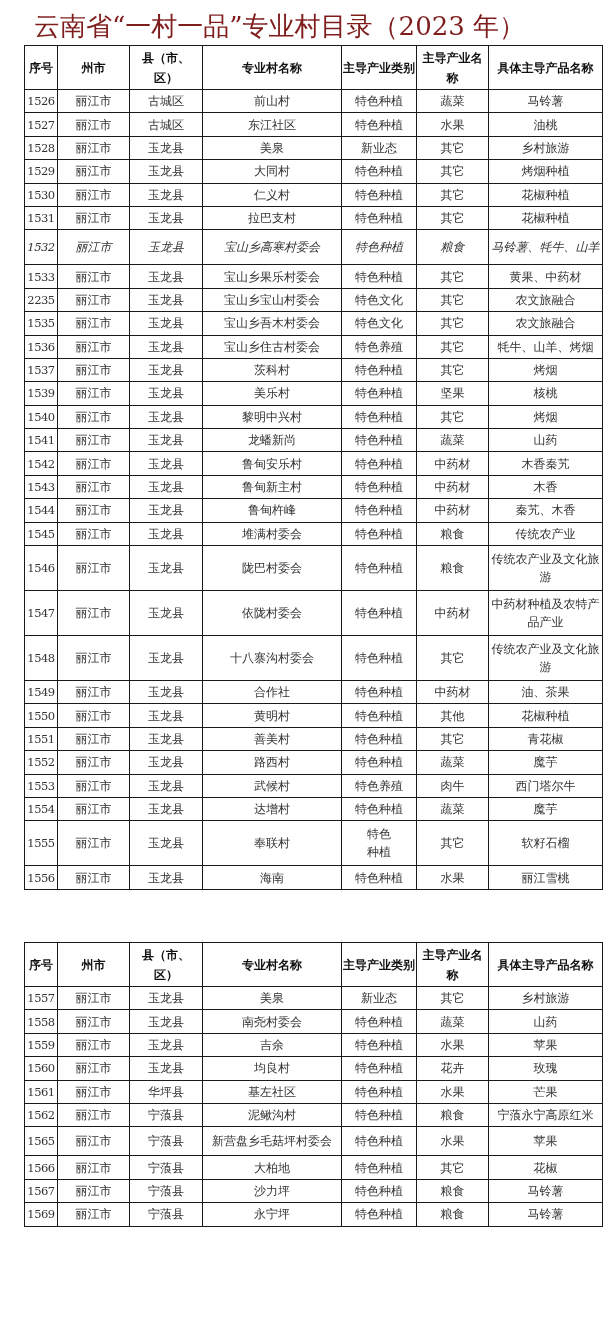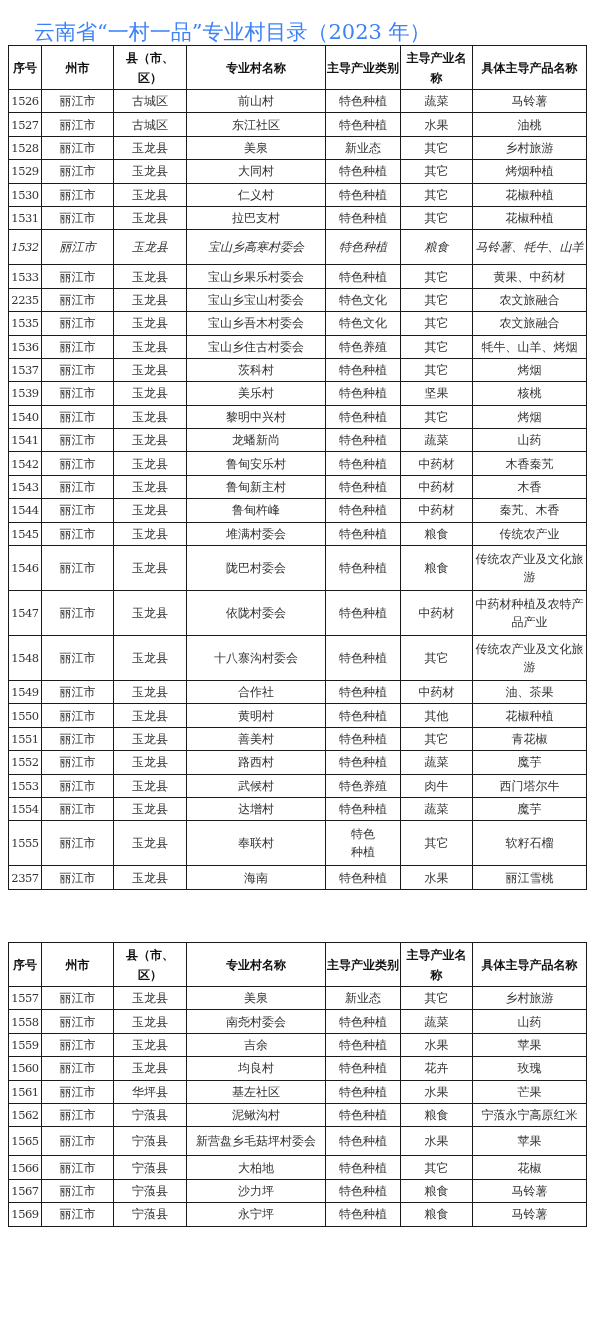--- a/index.html
+++ b/index.html
@@ -5,8 +5,8 @@
   html, body { margin: 0; padding: 0; background: #ffffff; }
   body { width: 610px; height: 1319px; position: relative; overflow: hidden;
          font-family: "DejaVu Serif", "Liberation Serif", serif; color: #2a2a2a; }
-  .title { position: absolute; left: 34px; top: 14px; width: 560px; height: 36px;
-           font-size: 21px; line-height: 36px; color: #3b82f6; letter-spacing: 0px; white-space: nowrap; }
+  .title { position: absolute; left: 34px; top: 8px; width: 560px; height: 36px;
+           font-size: 26px; line-height: 36px; color: #7f1d1d; letter-spacing: 0px; white-space: nowrap; }
   table { position: absolute; left: 8px; border-collapse: collapse; table-layout: fixed; width: 578px; }
   td, th { border: 1px solid #1a1a1a; text-align: center; vertical-align: middle; padding: 0 1px;
            font-size: 12px; line-height: 18px; font-weight: normal; color: #333; }

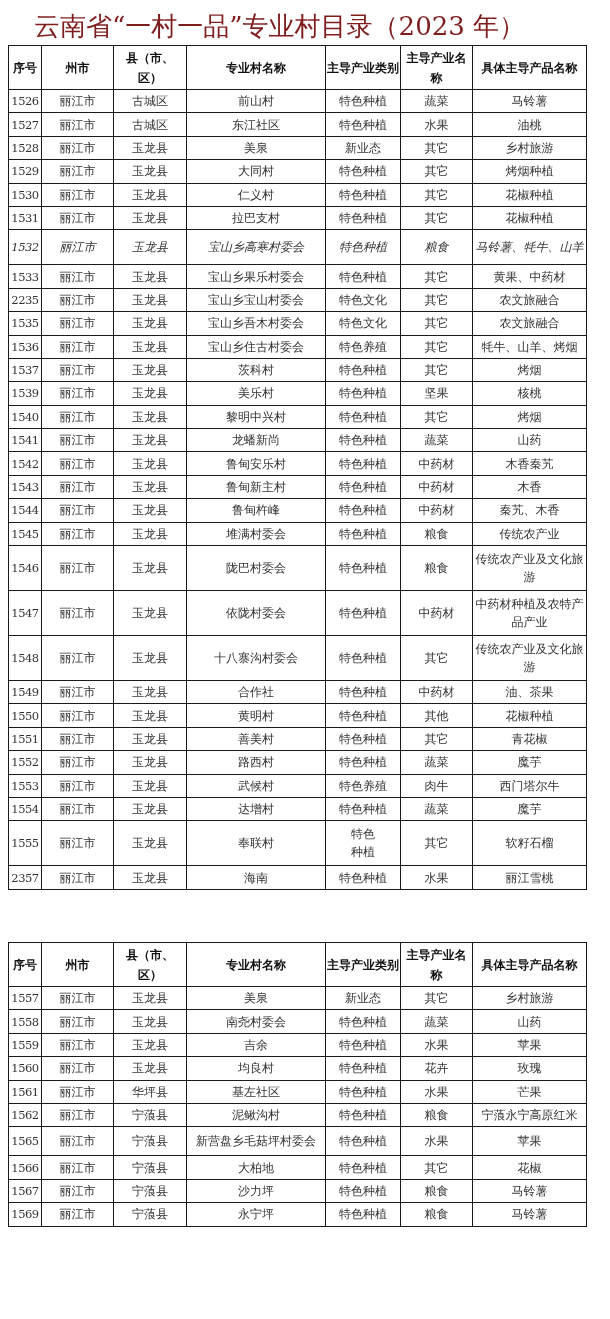--- a/index.html
+++ b/index.html
@@ -7,7 +7,7 @@
          font-family: "DejaVu Serif", "Liberation Serif", serif; color: #2a2a2a; }
   .title { position: absolute; left: 34px; top: 8px; width: 560px; height: 36px;
            font-size: 26px; line-height: 36px; color: #7f1d1d; letter-spacing: 0px; white-space: nowrap; }
-  table { position: absolute; left: 8px; border-collapse: collapse; table-layout: fixed; width: 578px; }
+  table { position: absolute; left: 24px; border-collapse: collapse; table-layout: fixed; width: 578px; }
   td, th { border: 1px solid #1a1a1a; text-align: center; vertical-align: middle; padding: 0 1px;
            font-size: 12px; line-height: 18px; font-weight: normal; color: #333; }
   th { font-family: "DejaVu Sans", "Liberation Sans", sans-serif; font-weight: bold; font-size: 12px; color: #111; height: 43px; line-height: 20px; }

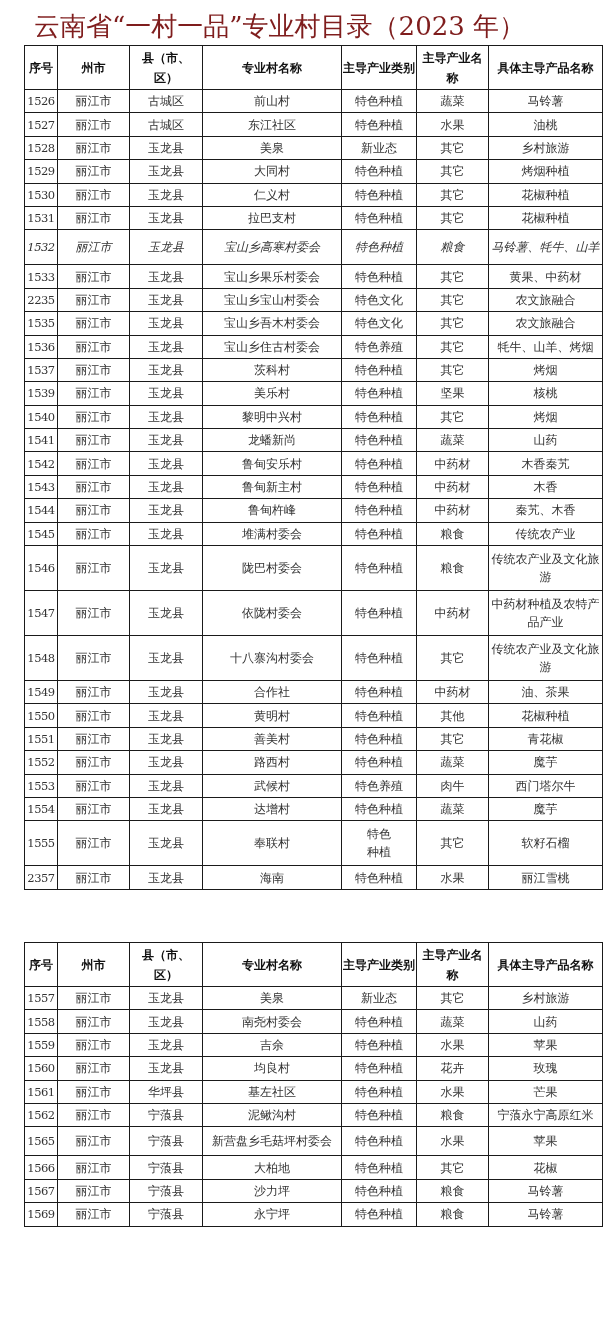--- a/index.html
+++ b/index.html
@@ -309,7 +309,7 @@
         <td class="wrap">软籽石榴</td>
       </tr>
       <tr class="r">
-        <td class="num">2357</td>
+        <td class="num">1556</td>
         <td>丽江市</td>
         <td>玉龙县</td>
         <td>海南</td>

